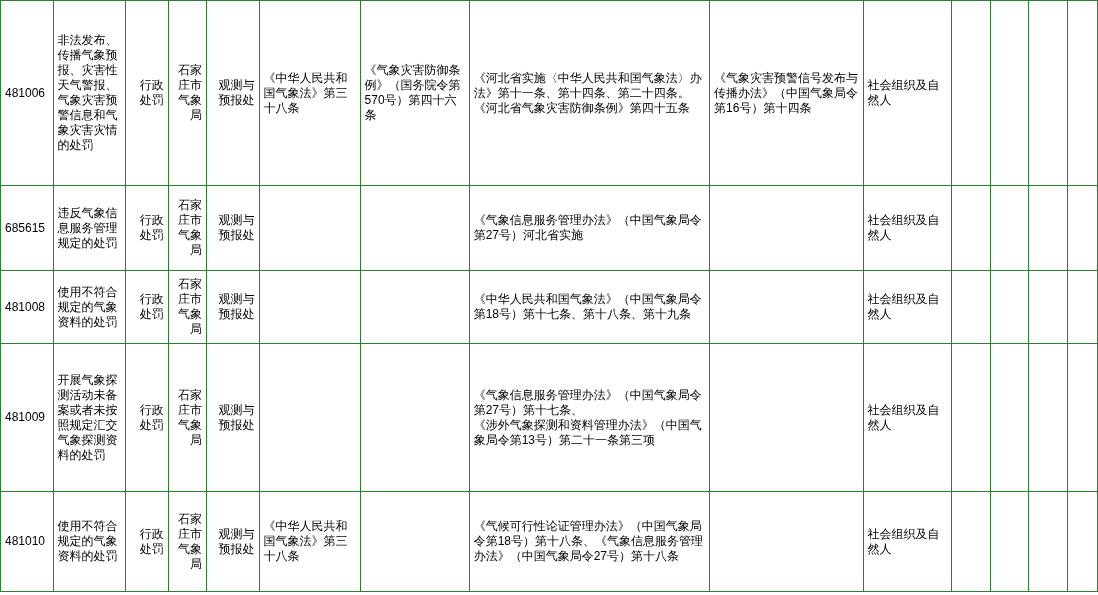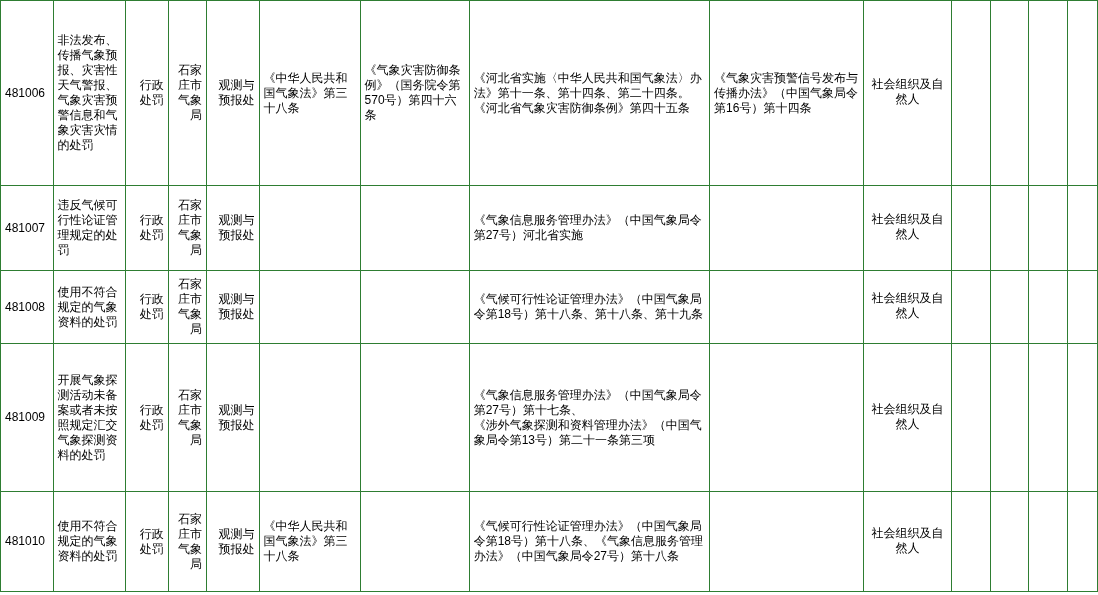--- a/index.html
+++ b/index.html
@@ -45,9 +45,8 @@
     padding-top: 4px;
   }
   td.c-subject {
-    text-align: center;
+    text-align: left;
     vertical-align: middle;
-    font-family: Liberation Mono, monospace;
   }
   td.c-blank {
     text-align: center;

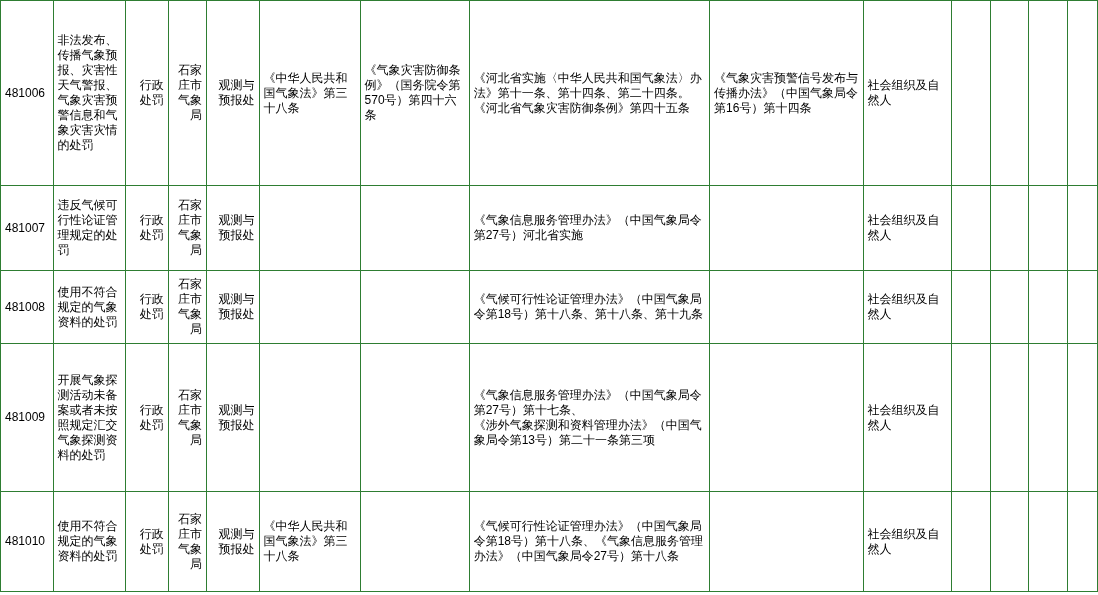--- a/index.html
+++ b/index.html
@@ -94,7 +94,7 @@
     </tr>
     <tr style="height:85px">
       <td class="c-id">481007</td>
-      <td class="c-name">违反气候可行性论证管理规定的处罚</td>
+      <td class="c-name">违反气象信息服务管理规定的处罚</td>
       <td class="c-type">行政处罚</td>
       <td class="c-org">石家庄市气象局</td>
       <td class="c-dept">观测与预报处</td>

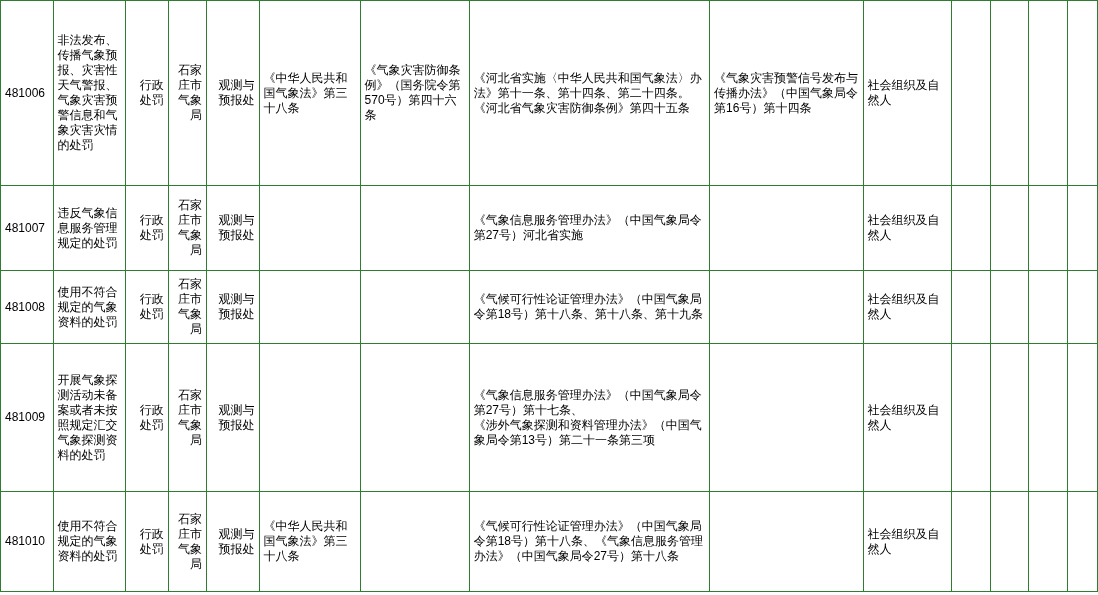--- a/index.html
+++ b/index.html
@@ -93,7 +93,7 @@
       <td class="c-blank"></td>
     </tr>
     <tr style="height:85px">
-      <td class="c-id">481007</td>
+      <td class="c-id">685615</td>
       <td class="c-name">违反气象信息服务管理规定的处罚</td>
       <td class="c-type">行政处罚</td>
       <td class="c-org">石家庄市气象局</td>

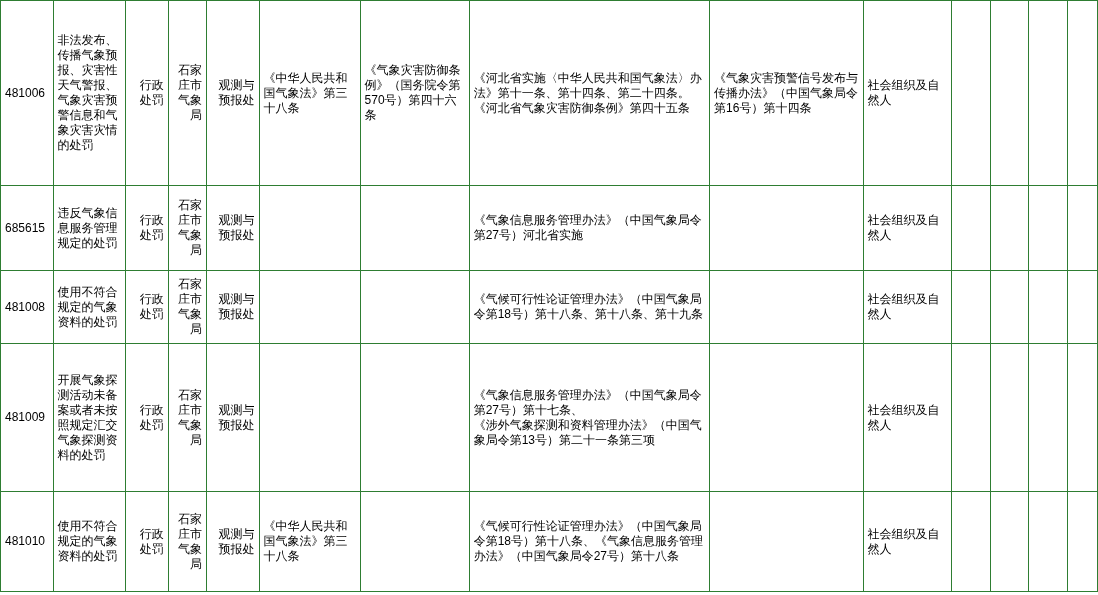--- a/index.html
+++ b/index.html
@@ -116,7 +116,7 @@
       <td class="c-dept">观测与预报处</td>
       <td class="c-law"></td>
       <td class="c-reg"></td>
-      <td class="c-local">《气候可行性论证管理办法》（中国气象局令第18号）第十八条、第十八条、第十九条</td>
+      <td class="c-local">《中华人民共和国气象法》（中国气象局令第18号）第十七条、第十八条、第十九条</td>
       <td class="c-rule"></td>
       <td class="c-subject">社会组织及自然人</td>
       <td class="c-blank"></td>

